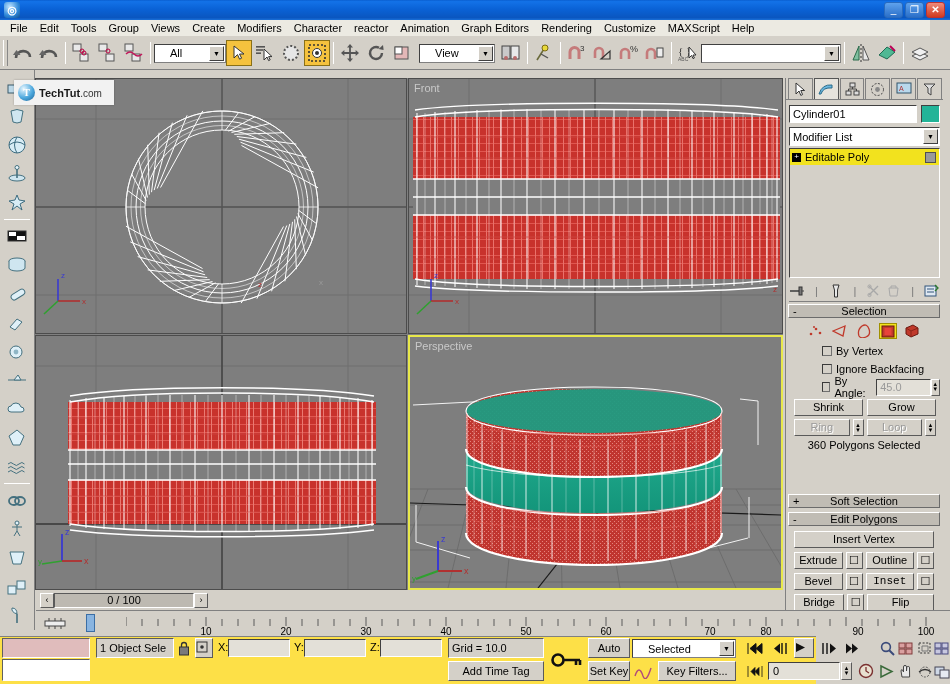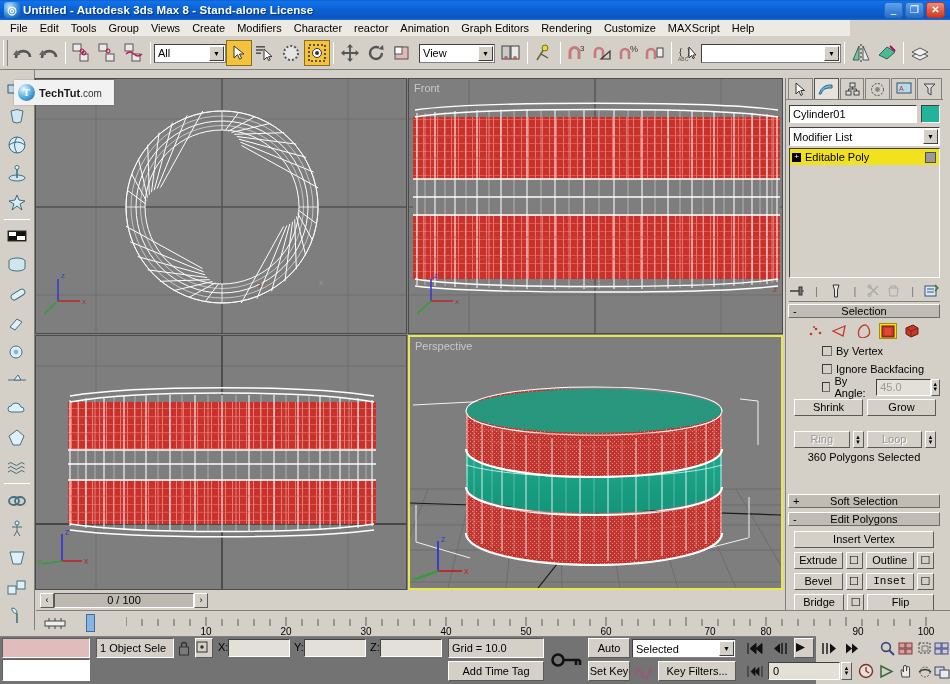--- a/index.html
+++ b/index.html
@@ -191,7 +191,6 @@
 
   <div class="titlebar">
     <div class="tb-icon">◎</div>
-    <div class="tb-title">Untitled - Autodesk 3ds Max 8  - Stand-alone License</div>
     <div class="tb-btns">
       <div class="tb-btn">_</div>
       <div class="tb-btn">❐</div>

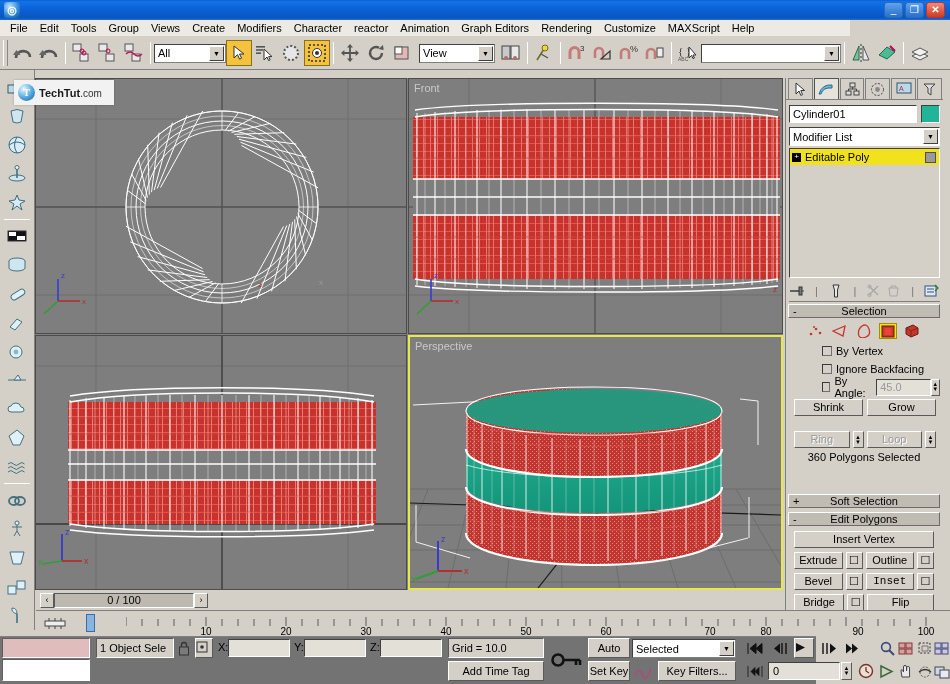--- a/index.html
+++ b/index.html
@@ -36,7 +36,7 @@
 
   
   .menubar {
-    position:absolute; left:0; top:20px; width:850px; height:17px;
+    position:absolute; left:0; top:20px; width:930px; height:17px;
     background:#eceae2; display:flex; align-items:center; padding-left:4px;
     border-bottom:1px solid #d4d0c8;
   }

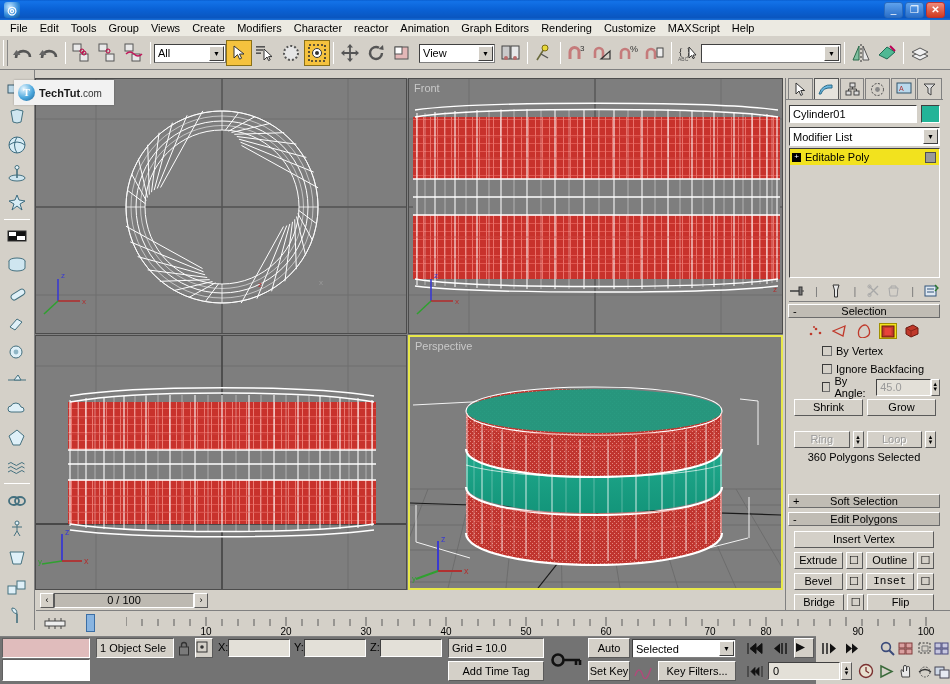--- a/index.html
+++ b/index.html
@@ -57,7 +57,7 @@
   .sep { width:1px; height:22px; background:#8a8a8a; border-right:1px solid #fff; margin:0 3px; }
   .combo {
     height:19px; border:1px solid #808080; border-top-color:#404040; border-left-color:#404040;
-    background:#fff; display:flex; align-items:center; font-size:11px; padding-left:3px;
+    background:#fff; display:flex; align-items:center; font-size:11px; padding-left:15px;
     position:relative;
   }
   .combo .arrow {

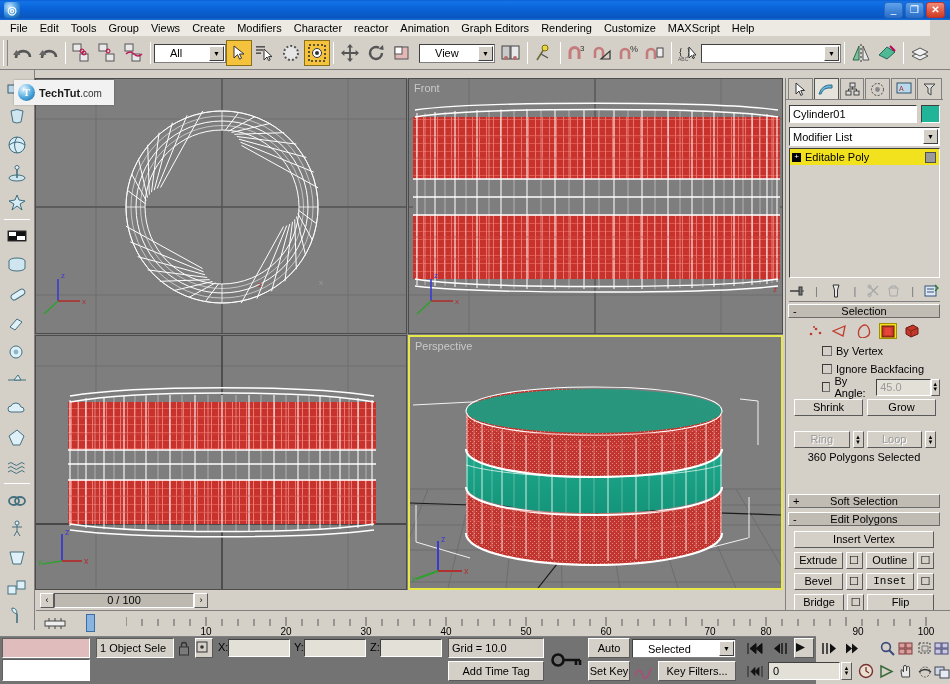--- a/index.html
+++ b/index.html
@@ -1019,7 +1019,7 @@
         <div class="btn" style="flex:1;">Shrink</div>
         <div class="btn" style="flex:1;">Grow</div>
       </div>
-      <div style="display:flex; gap:3px; margin:15px 4px 0 6px; align-items:center;">
+      <div style="display:flex; gap:3px; margin:3px 4px 0 6px; align-items:center;">
         <div class="btn dis" style="flex:1;">Ring</div>
         <div class="spin">
             <span>▲</span>

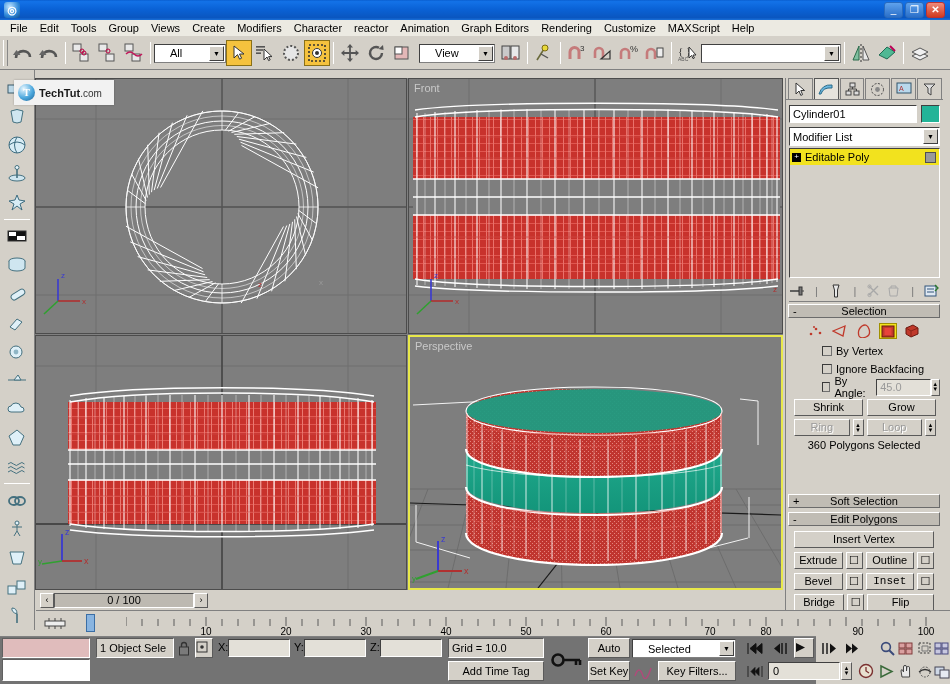--- a/index.html
+++ b/index.html
@@ -160,7 +160,7 @@
   .keymarker { position:absolute; left:50px; top:3px; width:9px; height:18px; background:#89b4e0; border:1px solid #3b6ea5; }
 
   
-  .statusbar { position:absolute; left:0; top:636px; width:816px; height:48px; background:#737373; border-top:1px solid #808080;}
+  .statusbar { position:absolute; left:0; top:636px; width:816px; height:48px; background:#fde047; border-top:1px solid #808080;}
   .sb-mini { position:absolute; left:2px; top:1px; width:88px; height:44px; }
   .sb-mini .r1 { width:88px; height:20px; background:#e0bcbc; border:1px solid #606060; border-right-color:#fff; border-bottom-color:#fff;}
   .sb-mini .r2 { width:88px; height:22px; background:#fff; border:1px solid #606060; border-right-color:#fff; border-bottom-color:#fff; margin-top:1px;}

